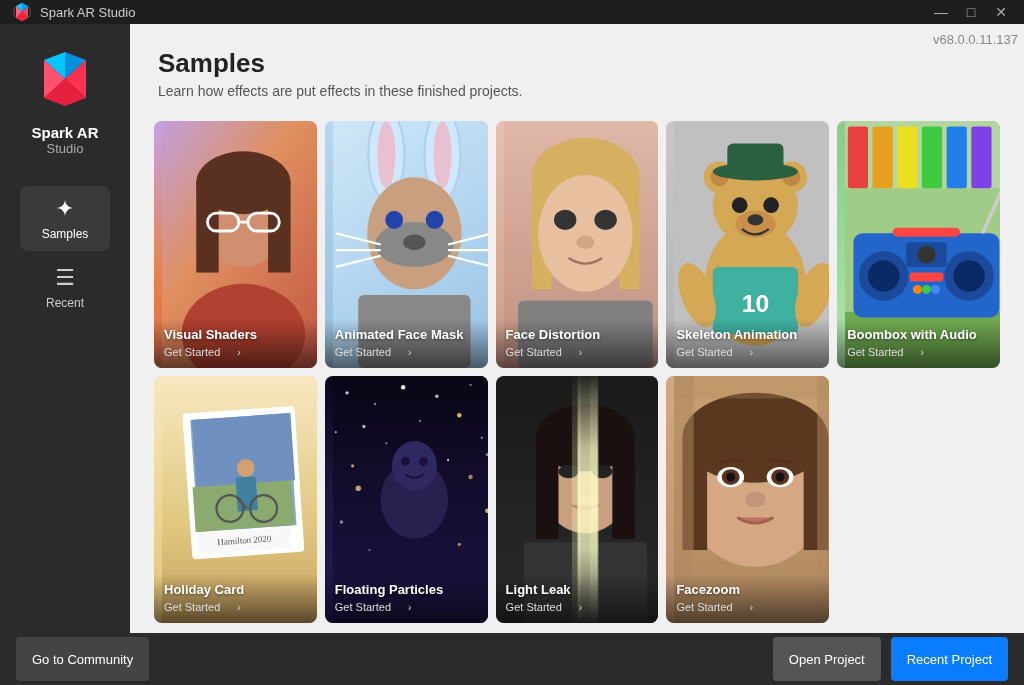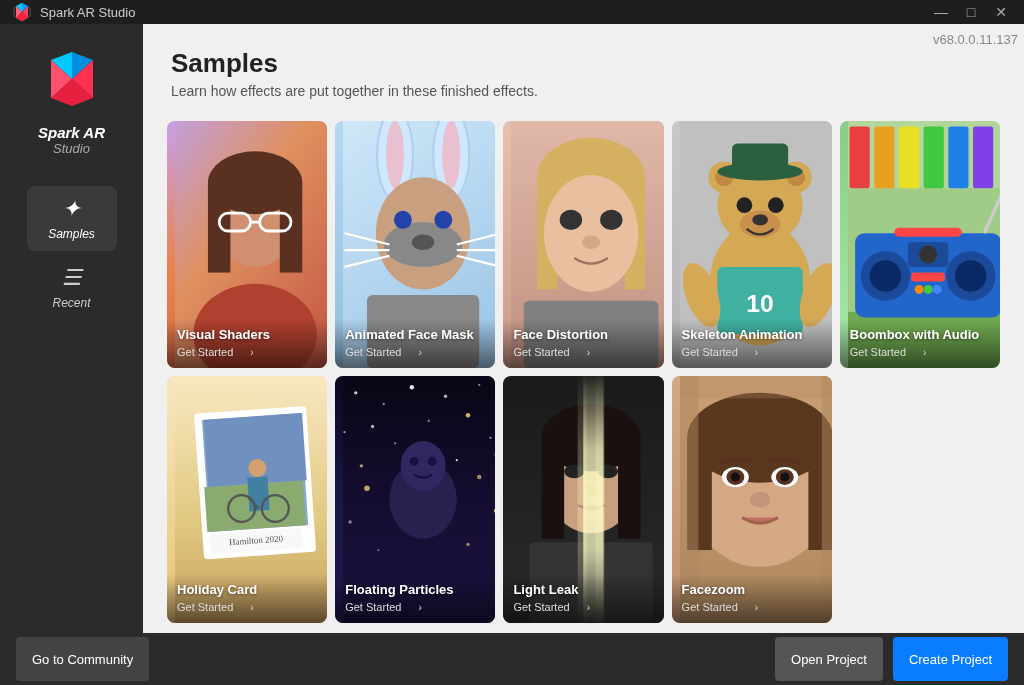--- a/index.html
+++ b/index.html
@@ -353,7 +353,7 @@
     <span class="version-badge">v68.0.0.11.137</span>
     <div class="content-header">
       <div class="content-title">Samples</div>
-      <div class="content-subtitle">Learn how effects are put together in these finished effects.</div>
+      <div class="content-subtitle">Learn how effects are put effects in these finished projects.</div>
     </div>
 
     <div class="samples-grid">

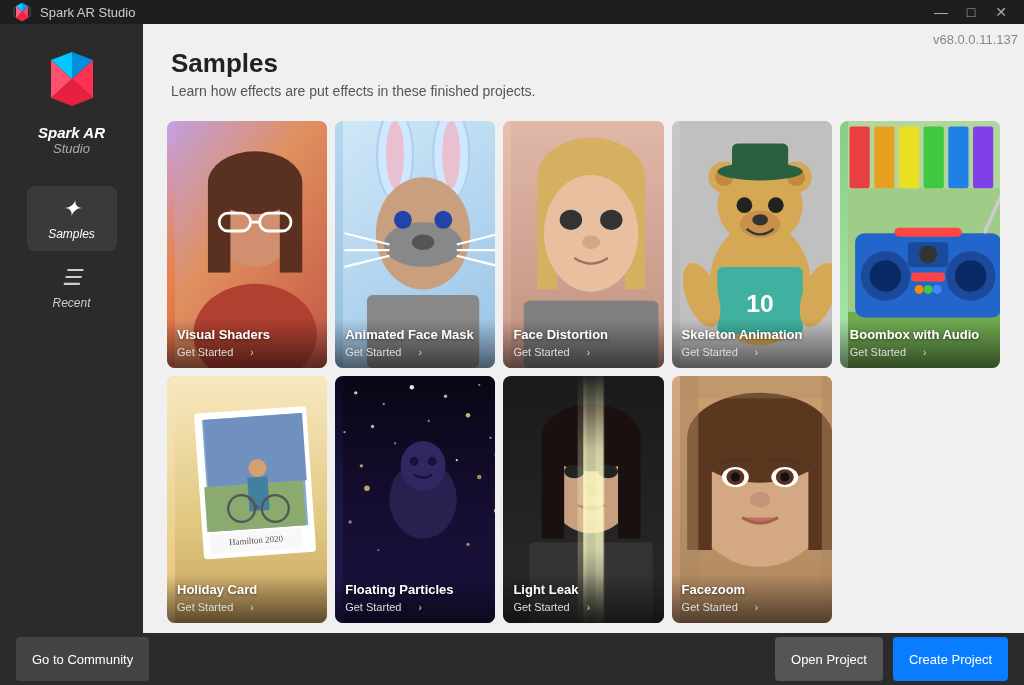--- a/index.html
+++ b/index.html
@@ -60,14 +60,13 @@
 
     
     .sidebar {
-      width: 143px;
+      width: 130px;
       background: #2b2b2b;
       display: flex;
       flex-direction: column;
       align-items: center;
       padding-top: 20px;
       flex-shrink: 0;
-      font-style: italic;
     }
     .sidebar-logo {
       width: 70px;

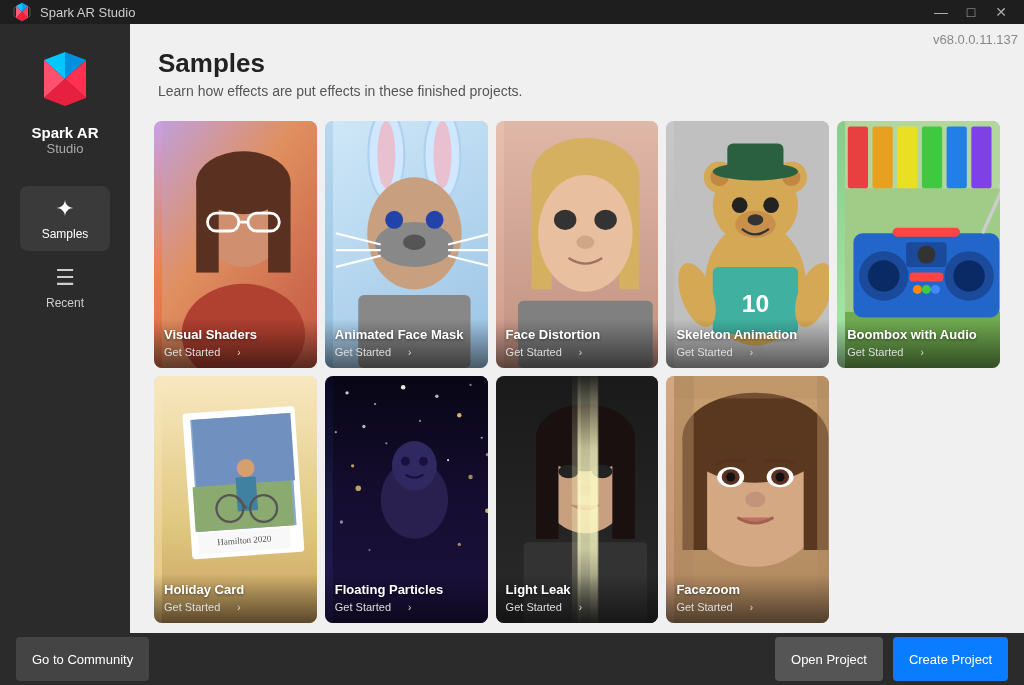--- a/index.html
+++ b/index.html
@@ -769,7 +769,7 @@
   <div class="bottom-bar-spacer"></div>
   <div class="bottom-bar-right">
     <button class="btn btn-open">Open Project</button>
-    <button class="btn btn-create">Create Project</button>
+    <button class="btn btn-create">Recent Project</button>
   </div>
 </div>
 

